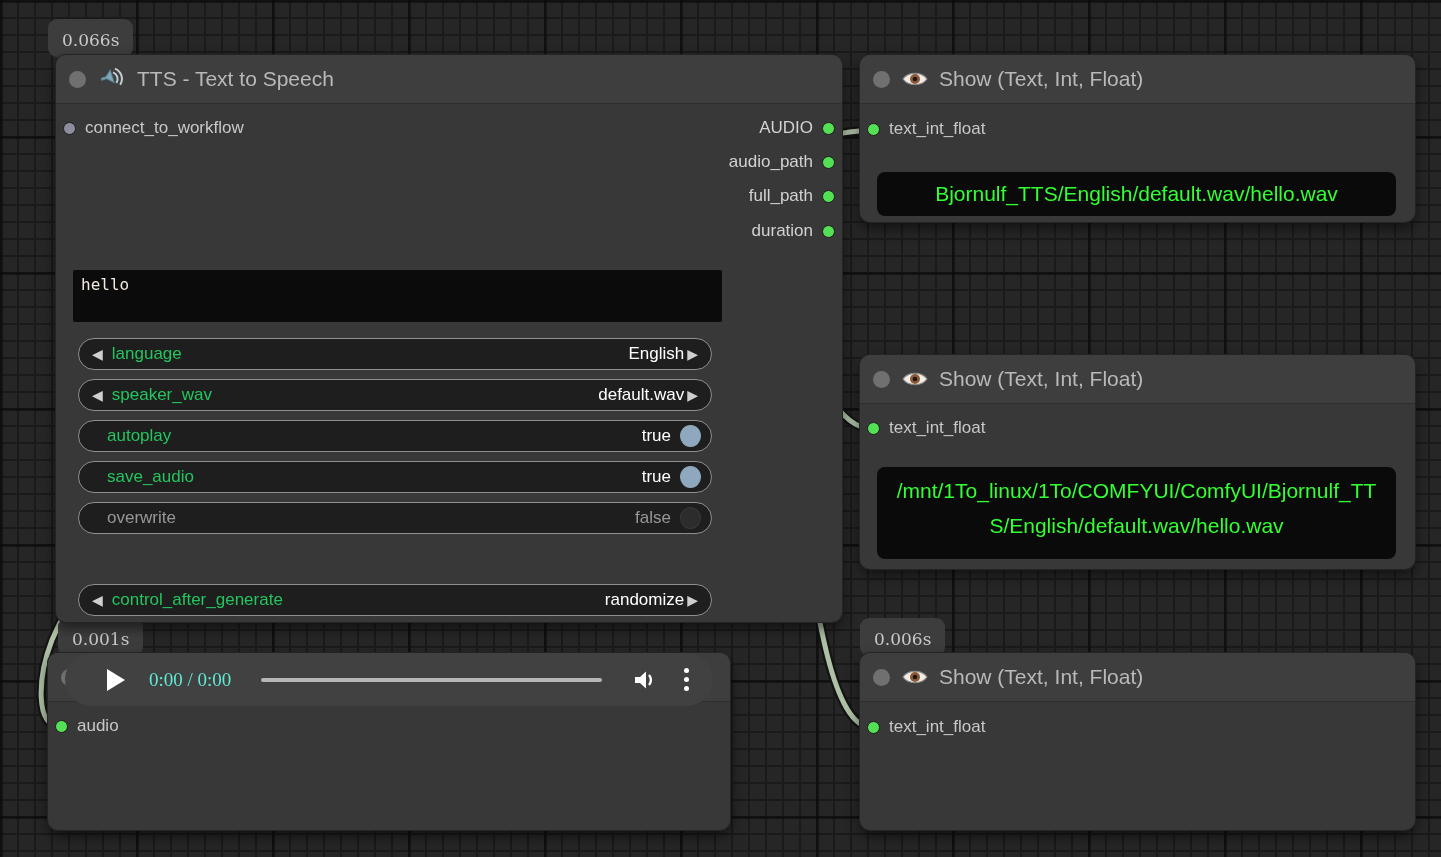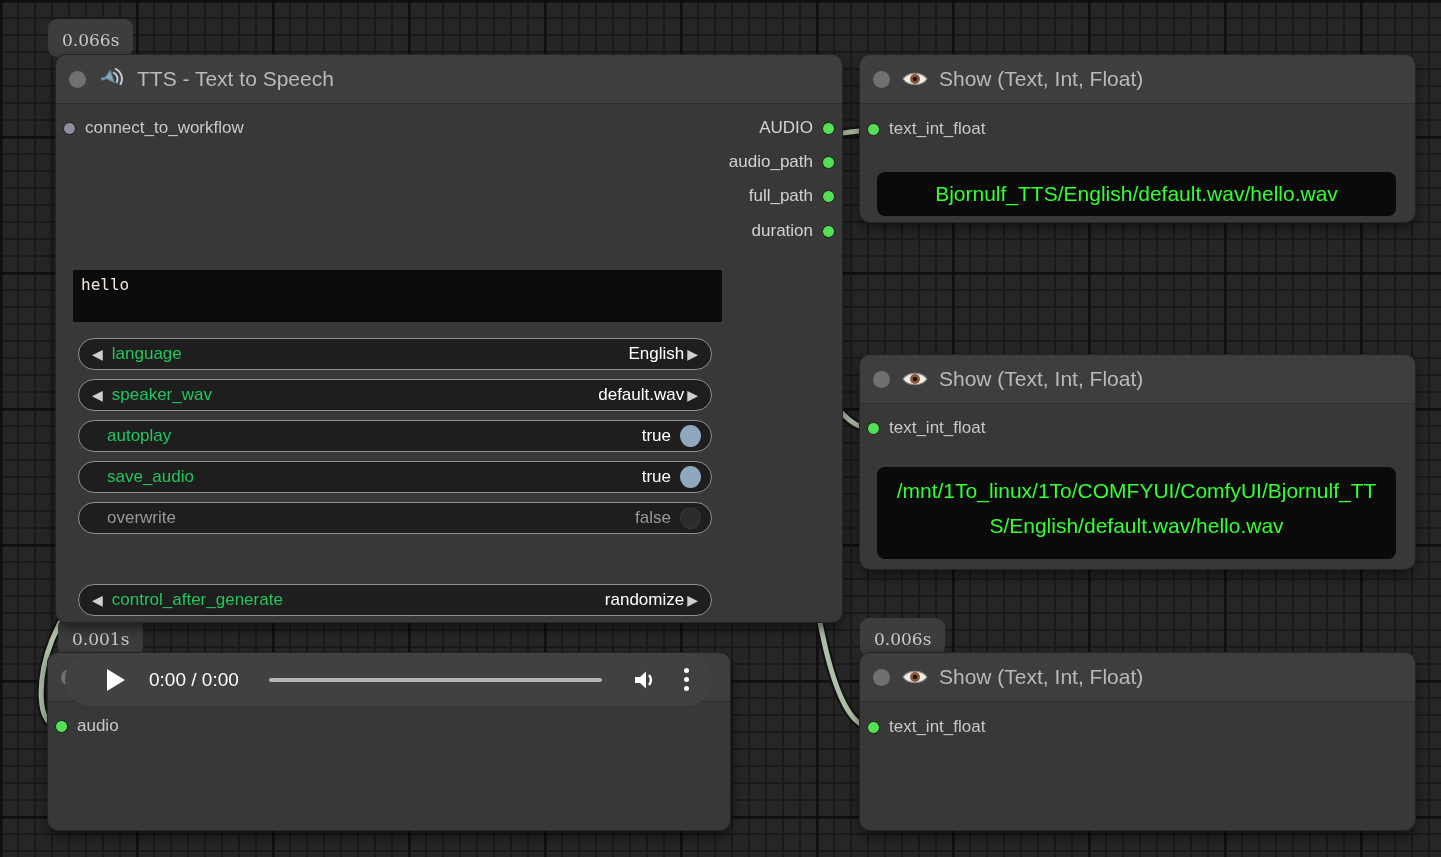--- a/index.html
+++ b/index.html
@@ -89,7 +89,7 @@
   }
   .play-btn{width:0;height:0;border-style:solid;border-width:11px 0 11px 18px;
     border-color:transparent transparent transparent #ffffff; margin:0 0 0 18px; cursor:pointer;}
-  .ptime{color:#ffffff; font-size:19px; margin-left:24px; white-space:nowrap;}
+  .ptime{color:#5eead4; font-size:19px; margin-left:24px; white-space:nowrap;font-family:Liberation Serif, serif;}
   .ptrack{height:4px; background:#b5b5b5; border-radius:2px; flex:1; margin:0 28px 0 30px;}
   .kebab{display:flex; flex-direction:column; gap:4px; margin-left:26px; cursor:pointer;}
   .kebab span{width:5px;height:5px;border-radius:50%;background:#fff;}

